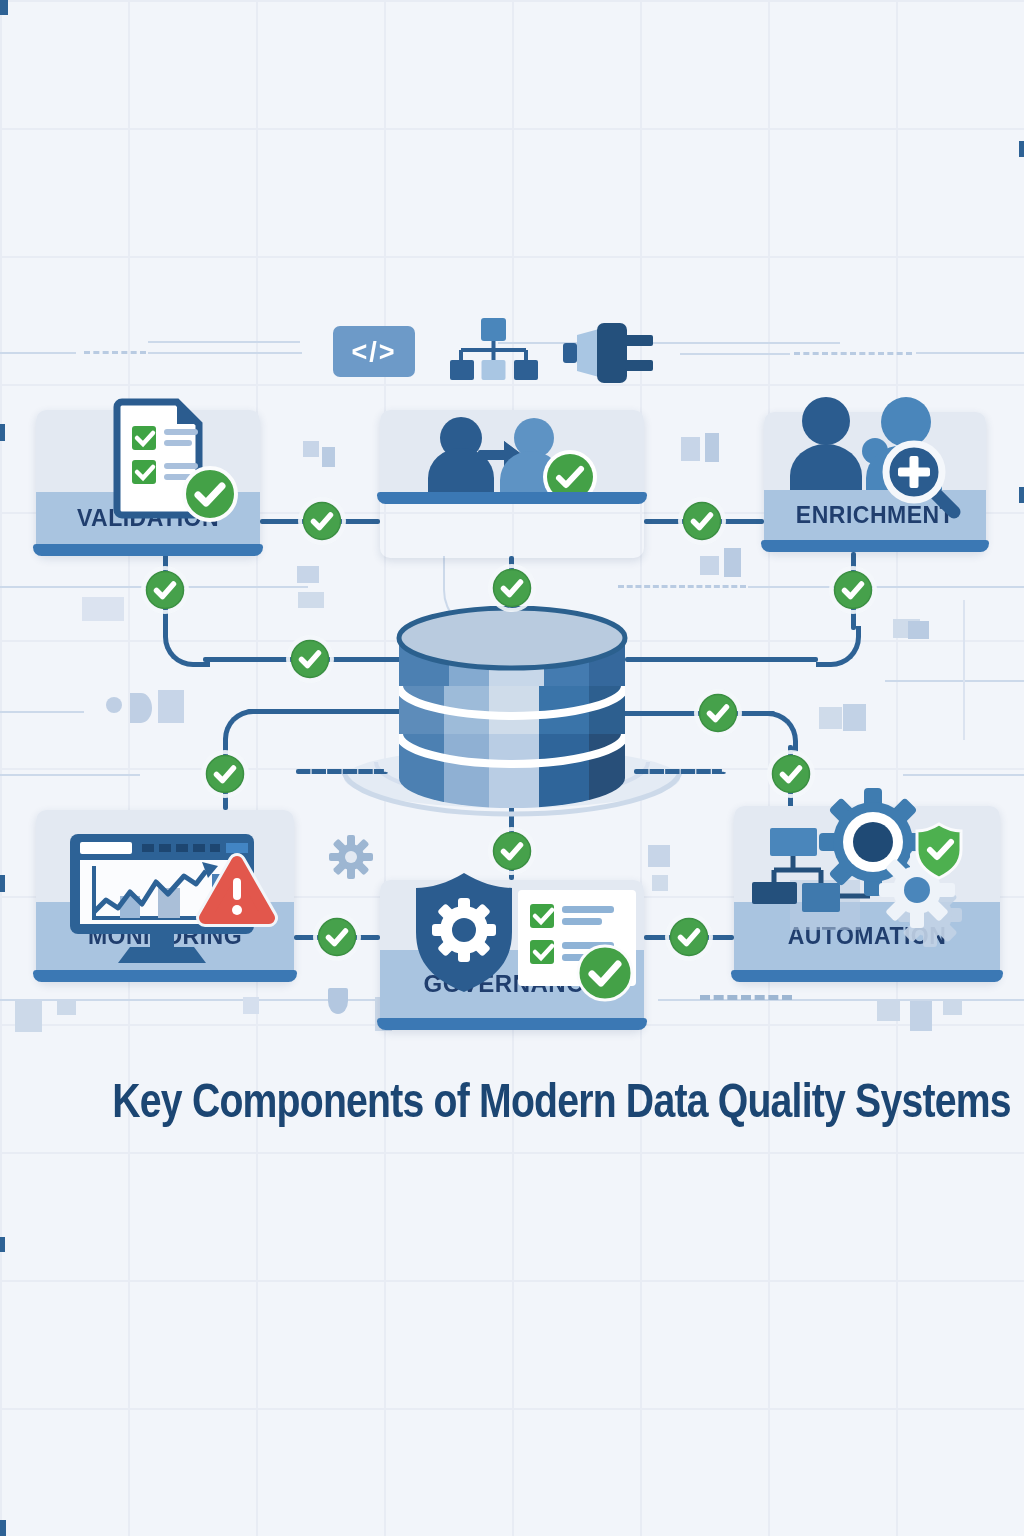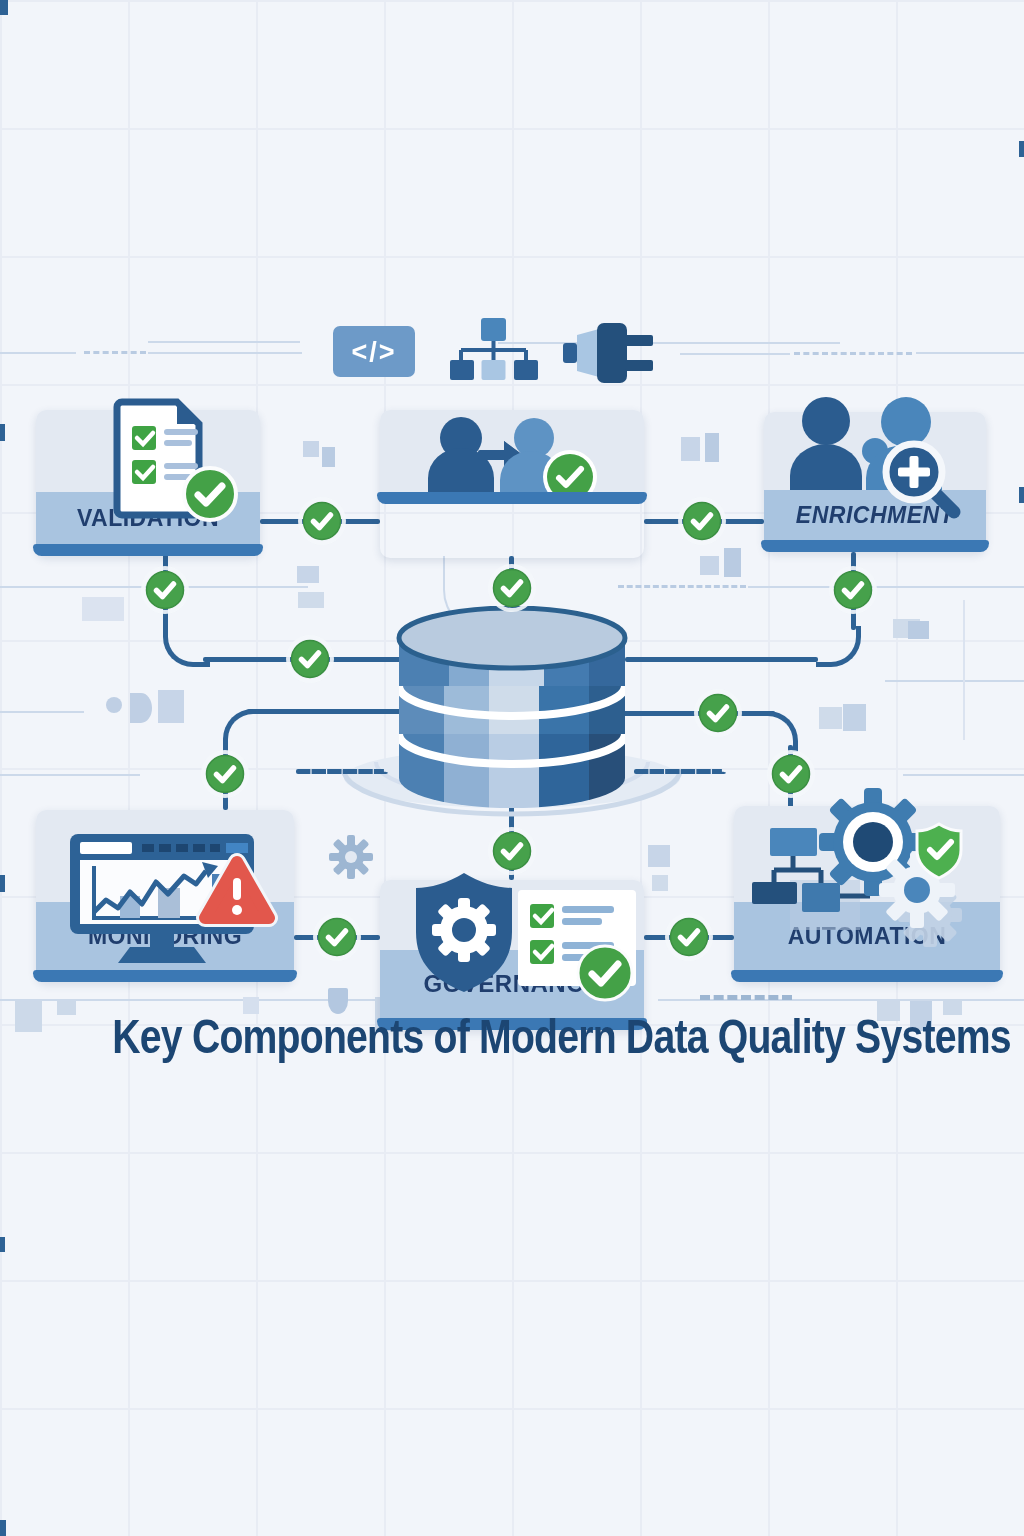--- a/index.html
+++ b/index.html
@@ -232,7 +232,7 @@
     <div class="strip"></div>
   </div>
 
-  <div class="card" style="left:764px;top:412px;width:222px;height:140px;font-style:italic;">
+  <div class="card" style="left:764px;top:412px;width:222px;height:140px;">
     <div class="icon-area" style="height:78px">
       <svg class="card-icon" style="left:22px;top:-16px" width="180" height="122" viewBox="0 0 180 122">
         <circle cx="40" cy="25" r="24" fill="#2b5c8f"></circle>

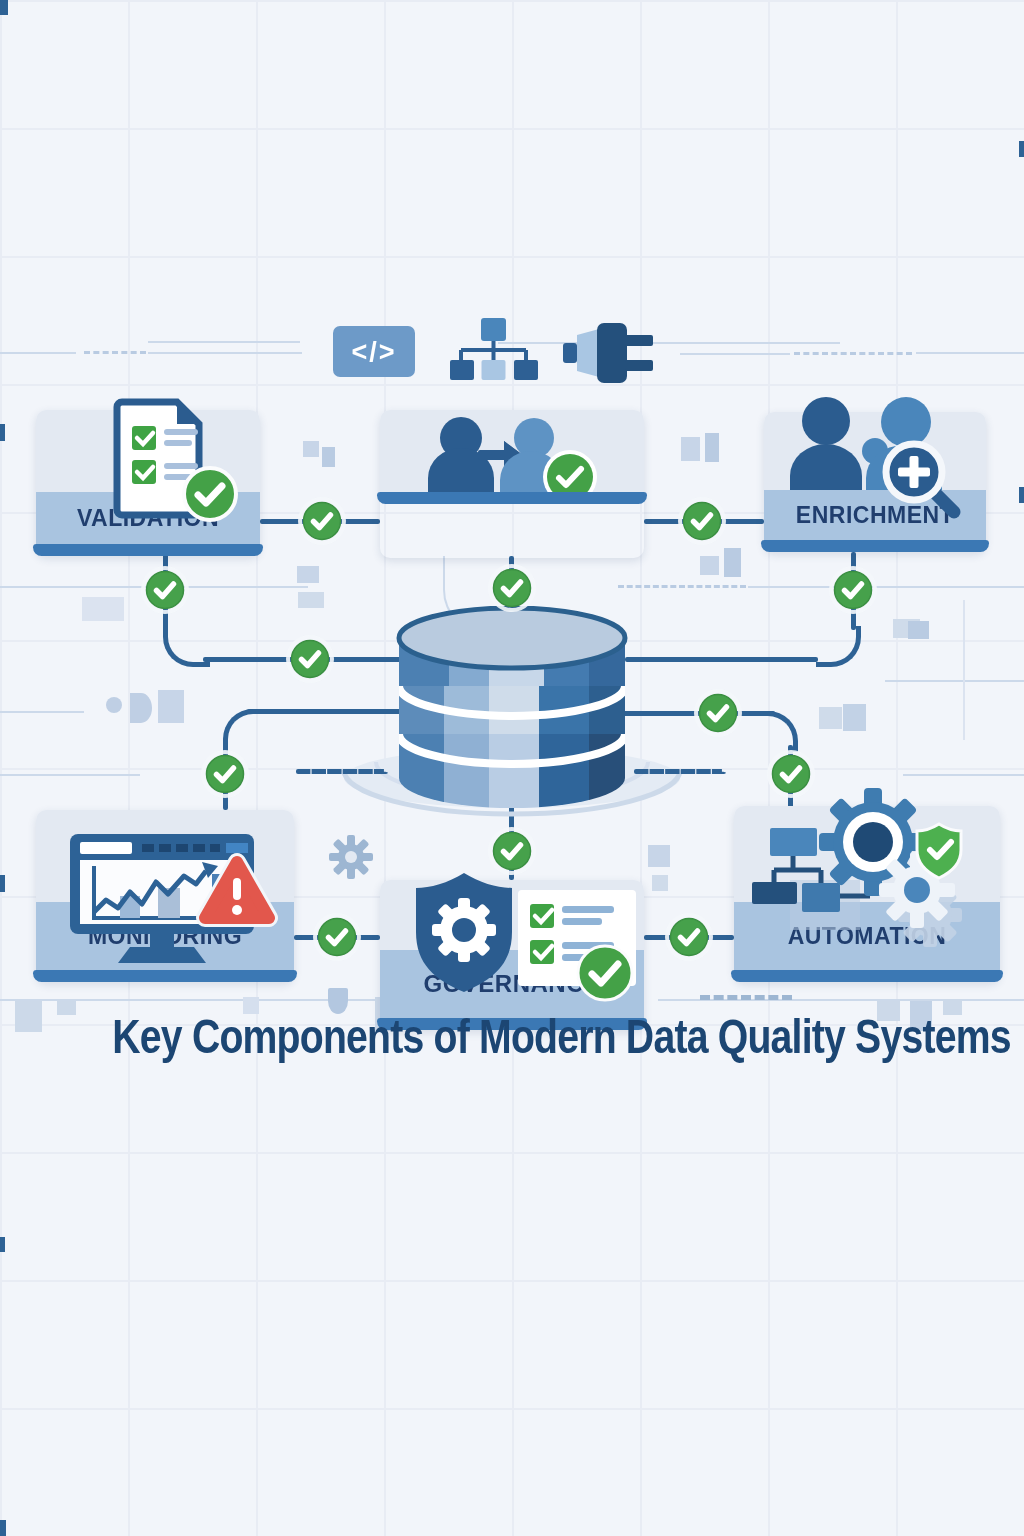--- a/index.html
+++ b/index.html
@@ -40,7 +40,7 @@
   .strip{position:relative;left:-3px;width:calc(100% + 6px);height:12px;background:#3b78b4;
          border-radius:4px 4px 10px 10px;}
   .topicon{position:absolute;overflow:visible;}
-  .title{position:absolute;left:0;top:1008px;width:964px;text-align:left;}
+  .title{position:absolute;left:0;top:1072px;width:964px;text-align:left;}
   .title span{display:inline-block;font-size:49px;font-weight:bold;color:#1c4673;
               transform:scaleX(.8);letter-spacing:-1px;white-space:nowrap;}
 </style>

